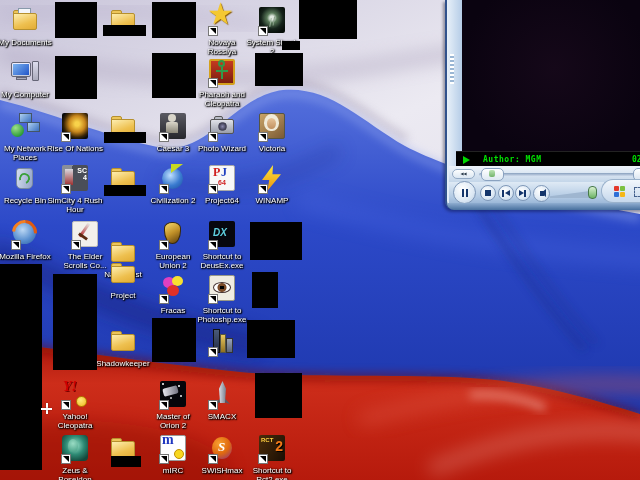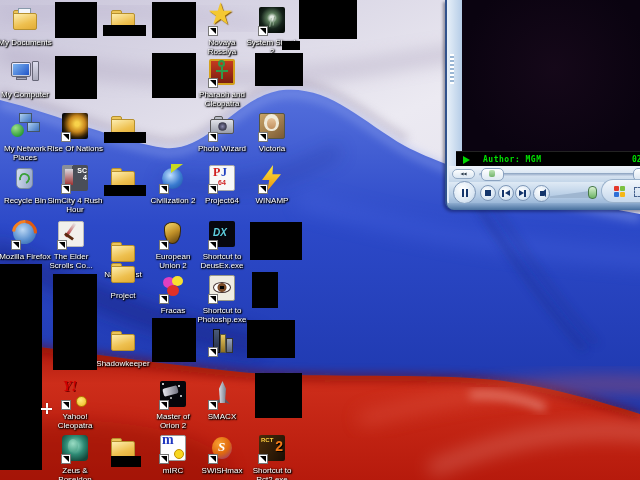--- a/index.html
+++ b/index.html
@@ -353,6 +353,17 @@
         </div>
         <div class="lbl"></div>
       </div>
+      <div class="dicon" style="left: 136px; top: 110px;">
+        <div class="ico">
+          <i class="bbox csr"></i>
+          <i class="csr-h"></i>
+          <i class="csr-b"></i>
+          <i class="sc-a">
+            <i class="sc-t"></i>
+          </i>
+        </div>
+        <div class="lbl">Caesar 3</div>
+      </div>
       <div class="dicon" style="left: 136px; top: 162px;">
         <div class="ico">
           <i class="cv-g"></i>

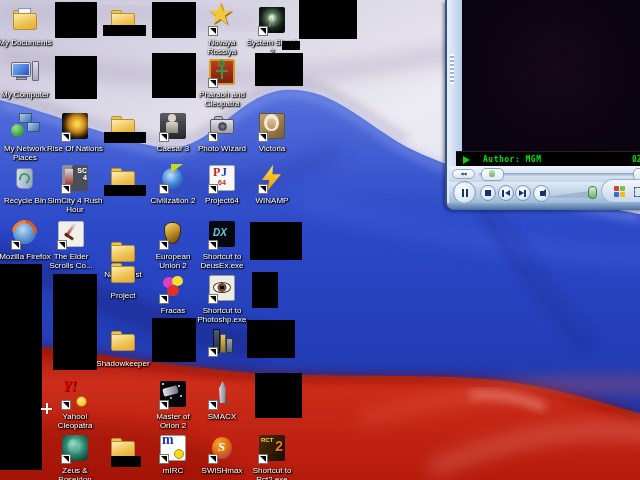--- a/index.html
+++ b/index.html
@@ -270,7 +270,7 @@
         <div class="lbl">SimCity 4 Rush
 Hour</div>
       </div>
-      <div class="dicon" style="left: 34px; top: 218px; text-align: center;">
+      <div class="dicon" style="left: 48px; top: 218px; text-align: center;">
         <div class="ico">
           <i class="bbox eld"></i>
           <i class="eld-bl"></i>

